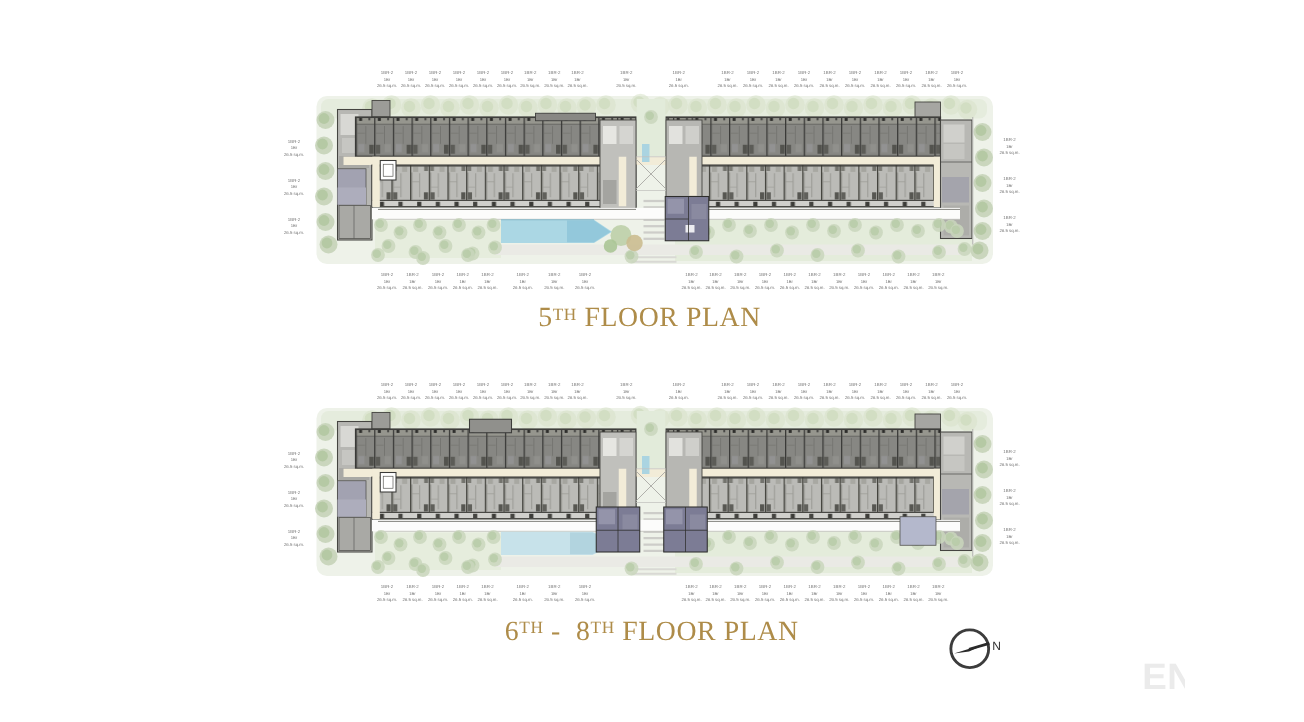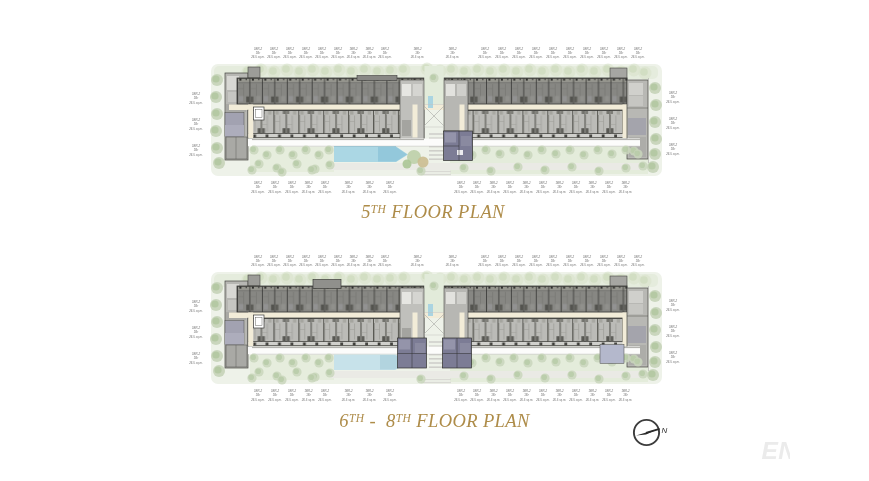--- a/index.html
+++ b/index.html
@@ -4,7 +4,7 @@
 <style>
   html,body{margin:0;padding:0;background:#ffffff;}
   #stage{position:relative;width:790px;height:481px;background:#ffffff;overflow:hidden;
-         font-family:"Liberation Sans",sans-serif;font-style:italic;}
+         font-family:"Liberation Sans",sans-serif;}
   svg{position:absolute;left:0;top:0;}
 </style>
 </head>

